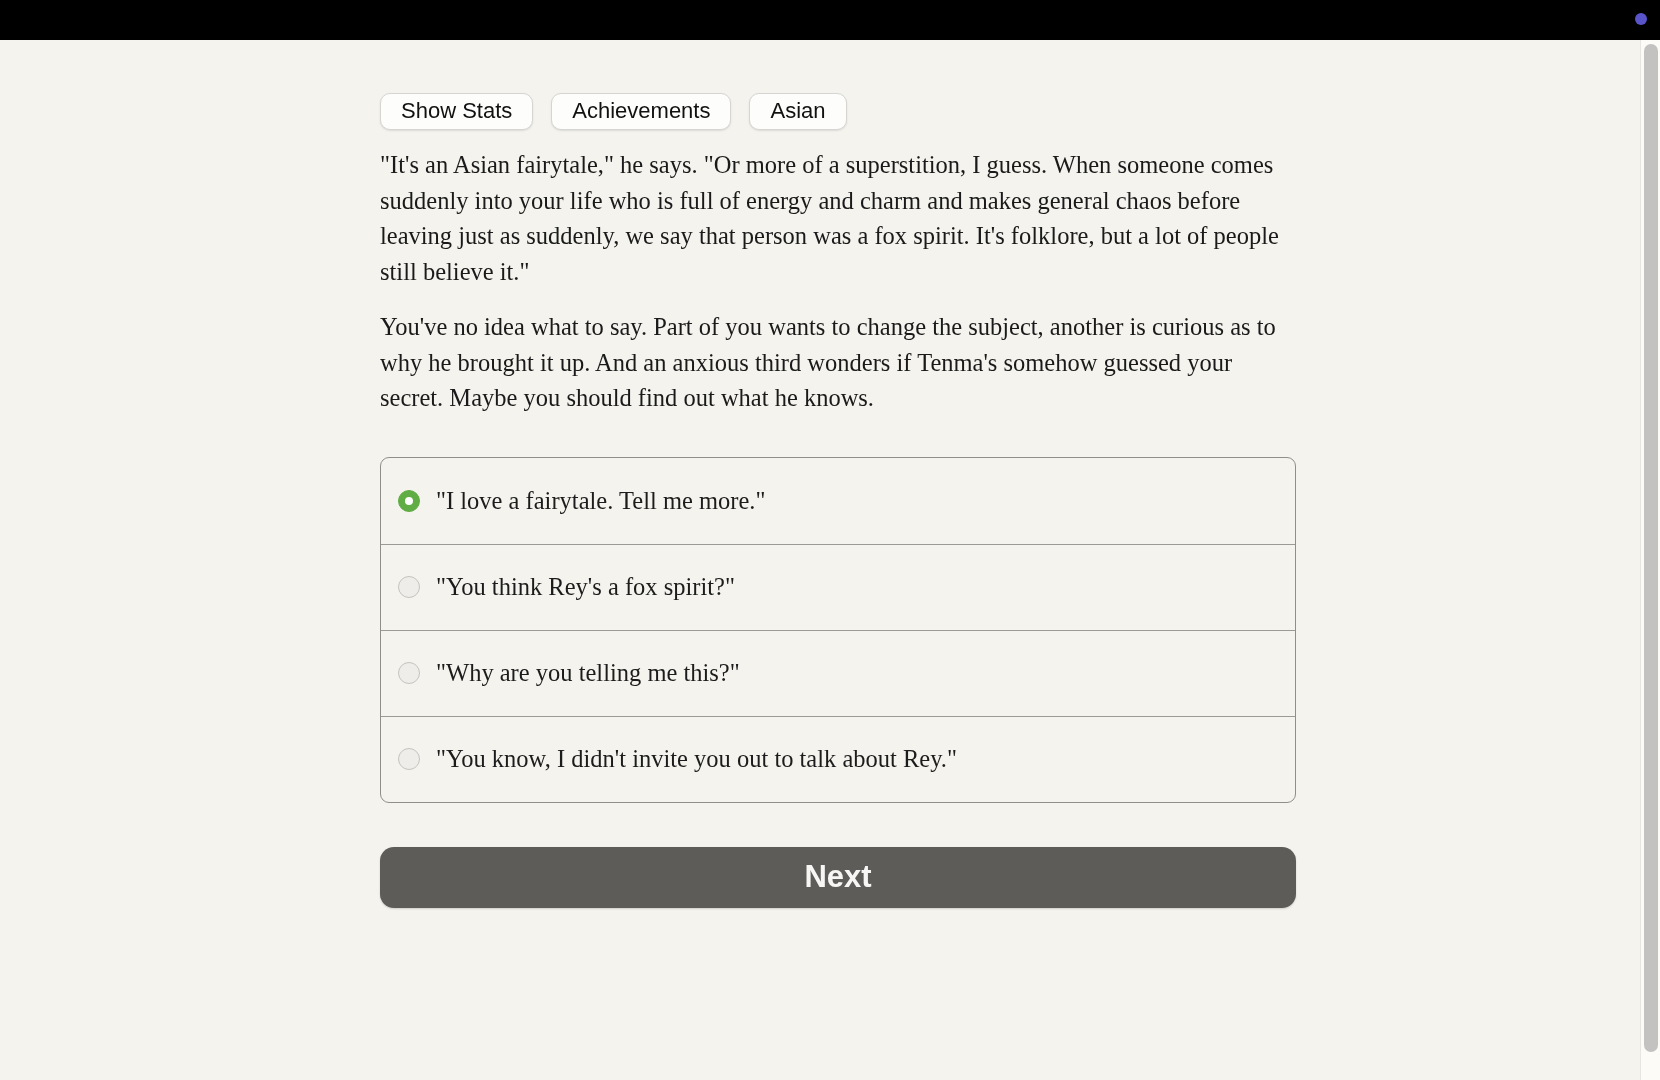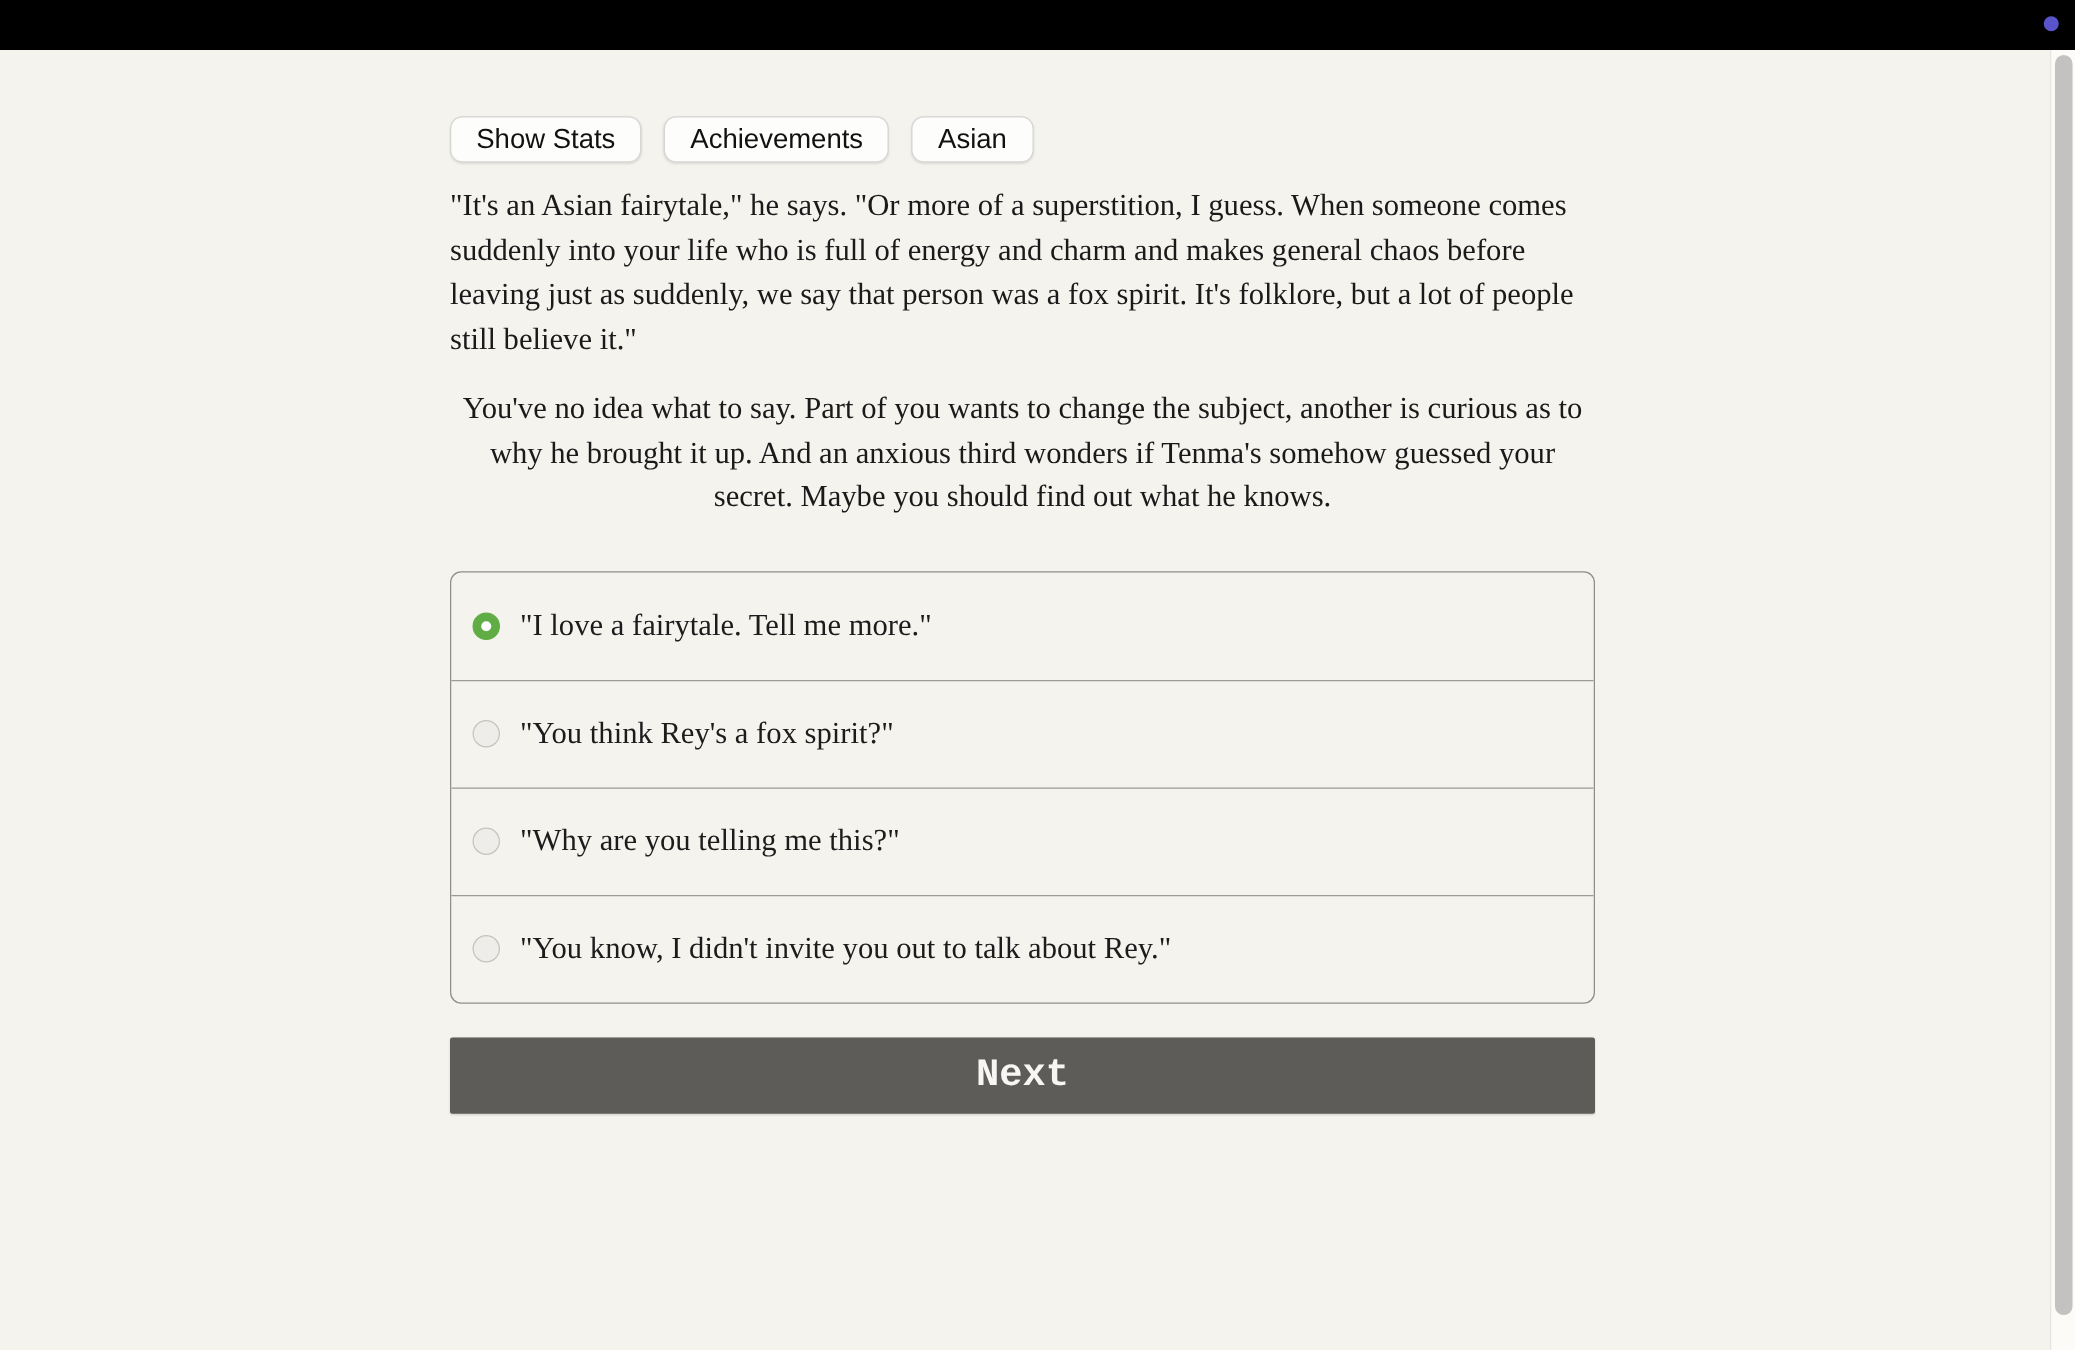--- a/index.html
+++ b/index.html
@@ -26,7 +26,7 @@
     background: #c3c2c0; border-radius: 7px;
   }
   .content {
-    position: absolute; left: 360px; top: 40px; width: 916px;
+    position: absolute; left: 380px; top: 40px; width: 916px;
   }
   .toolbar { display: flex; gap: 18px; margin-top: 53px; }
   .toolbar-btn {

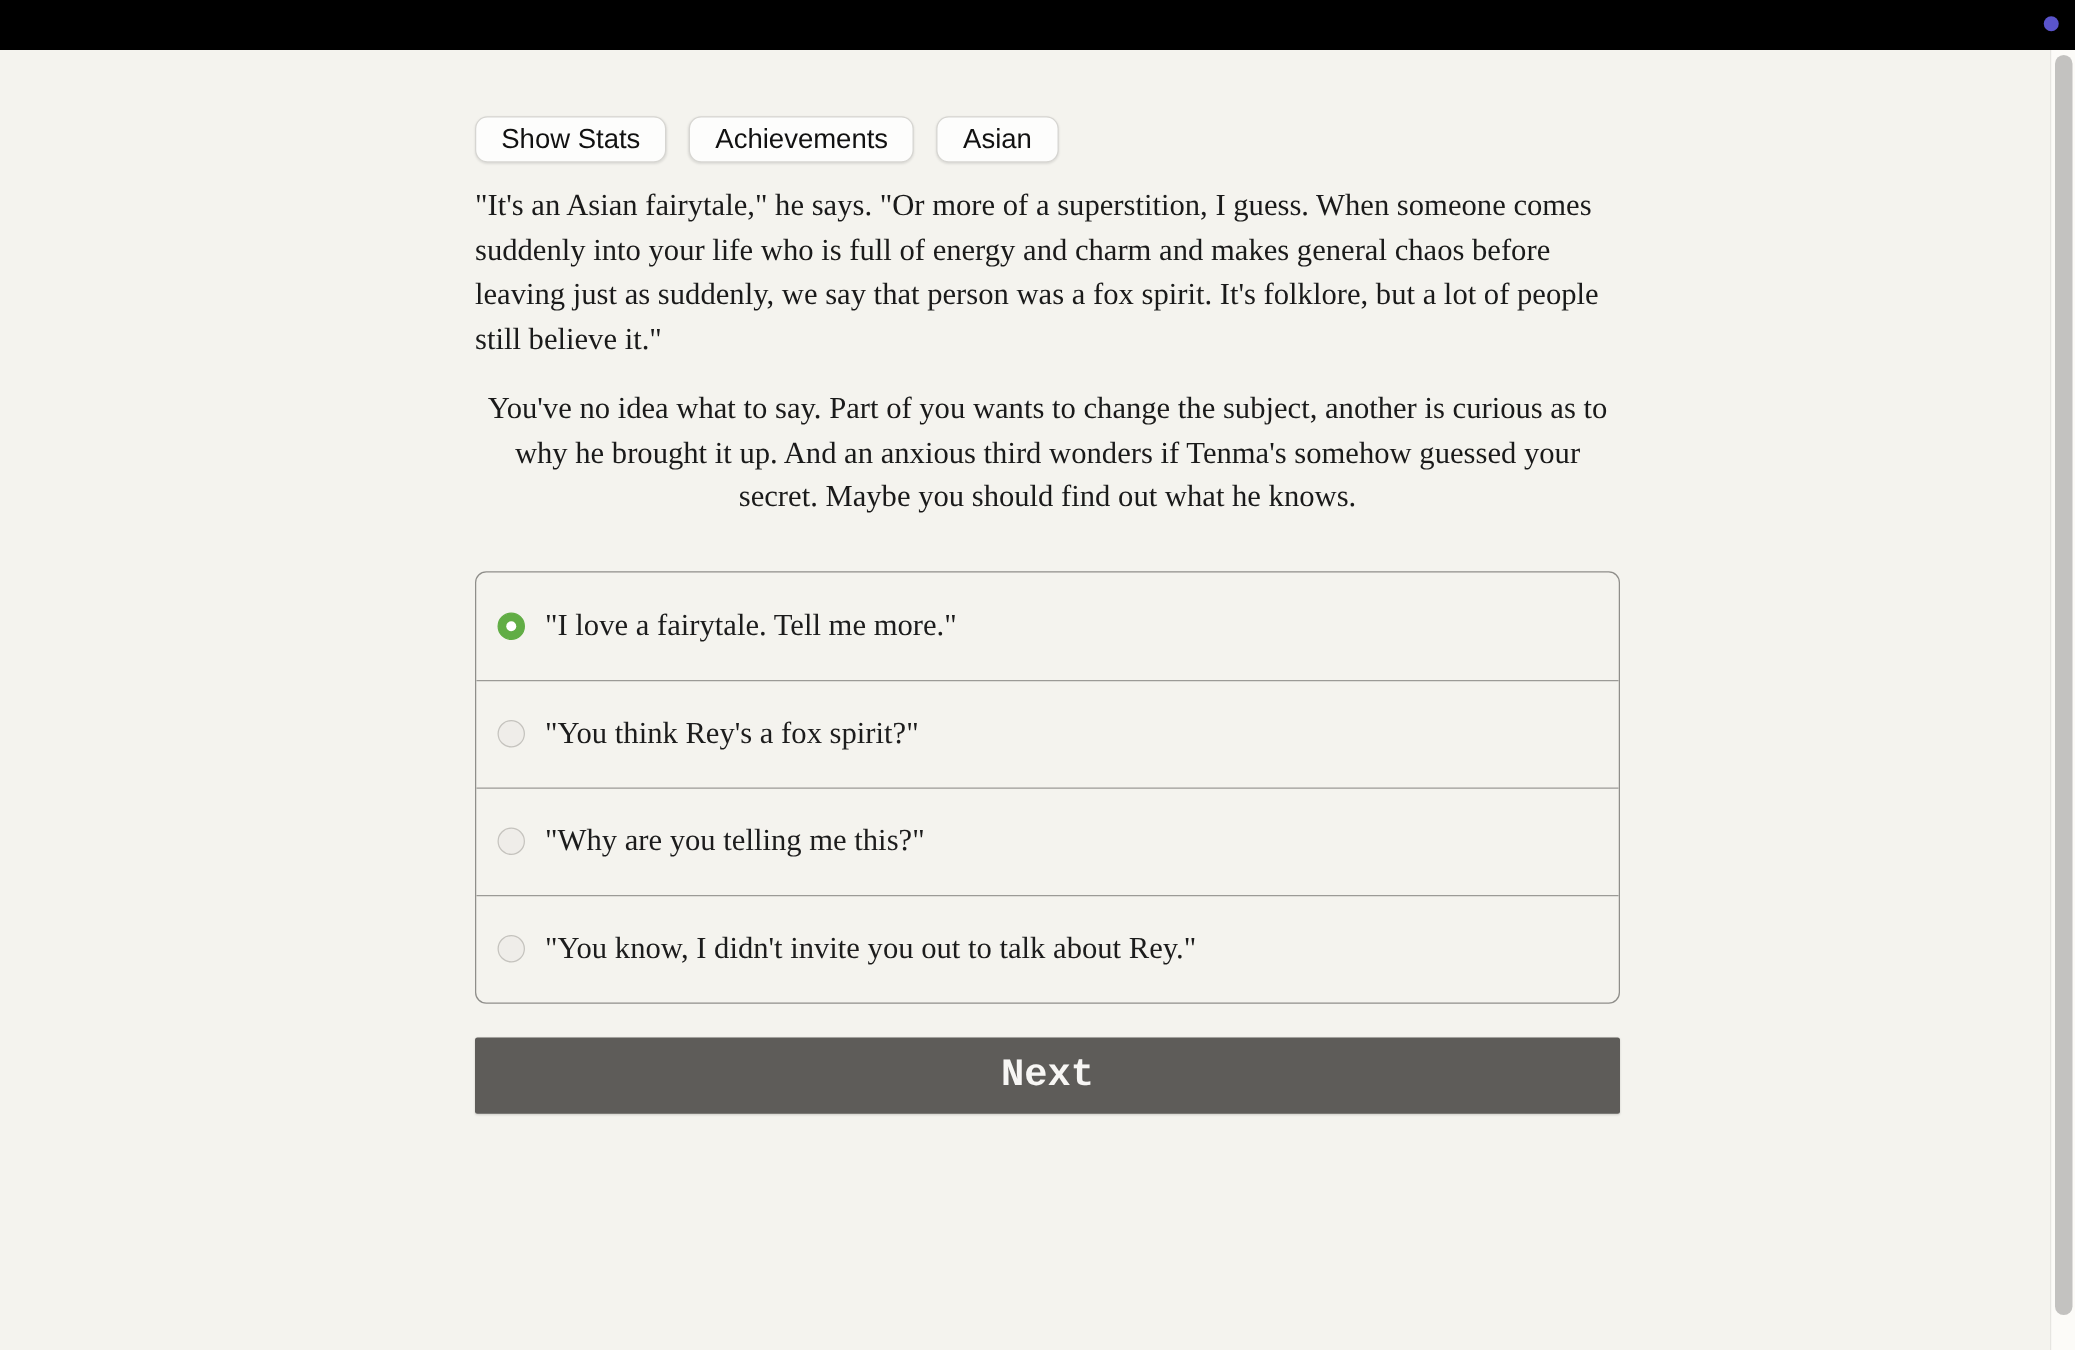--- a/index.html
+++ b/index.html
@@ -41,7 +41,7 @@
     font-size: 24.5px; line-height: 35.5px; color: #1a1a1a;
     margin-top: 17px;
   }
-  .story-paragraph + .story-paragraph { margin-top: 20px; text-align: center; }
+  .story-paragraph + .story-paragraph { margin-top: 20px; }
   .choice-box {
     margin-top: 41px;
     border: 1px solid #8f8e8a; border-radius: 9px;

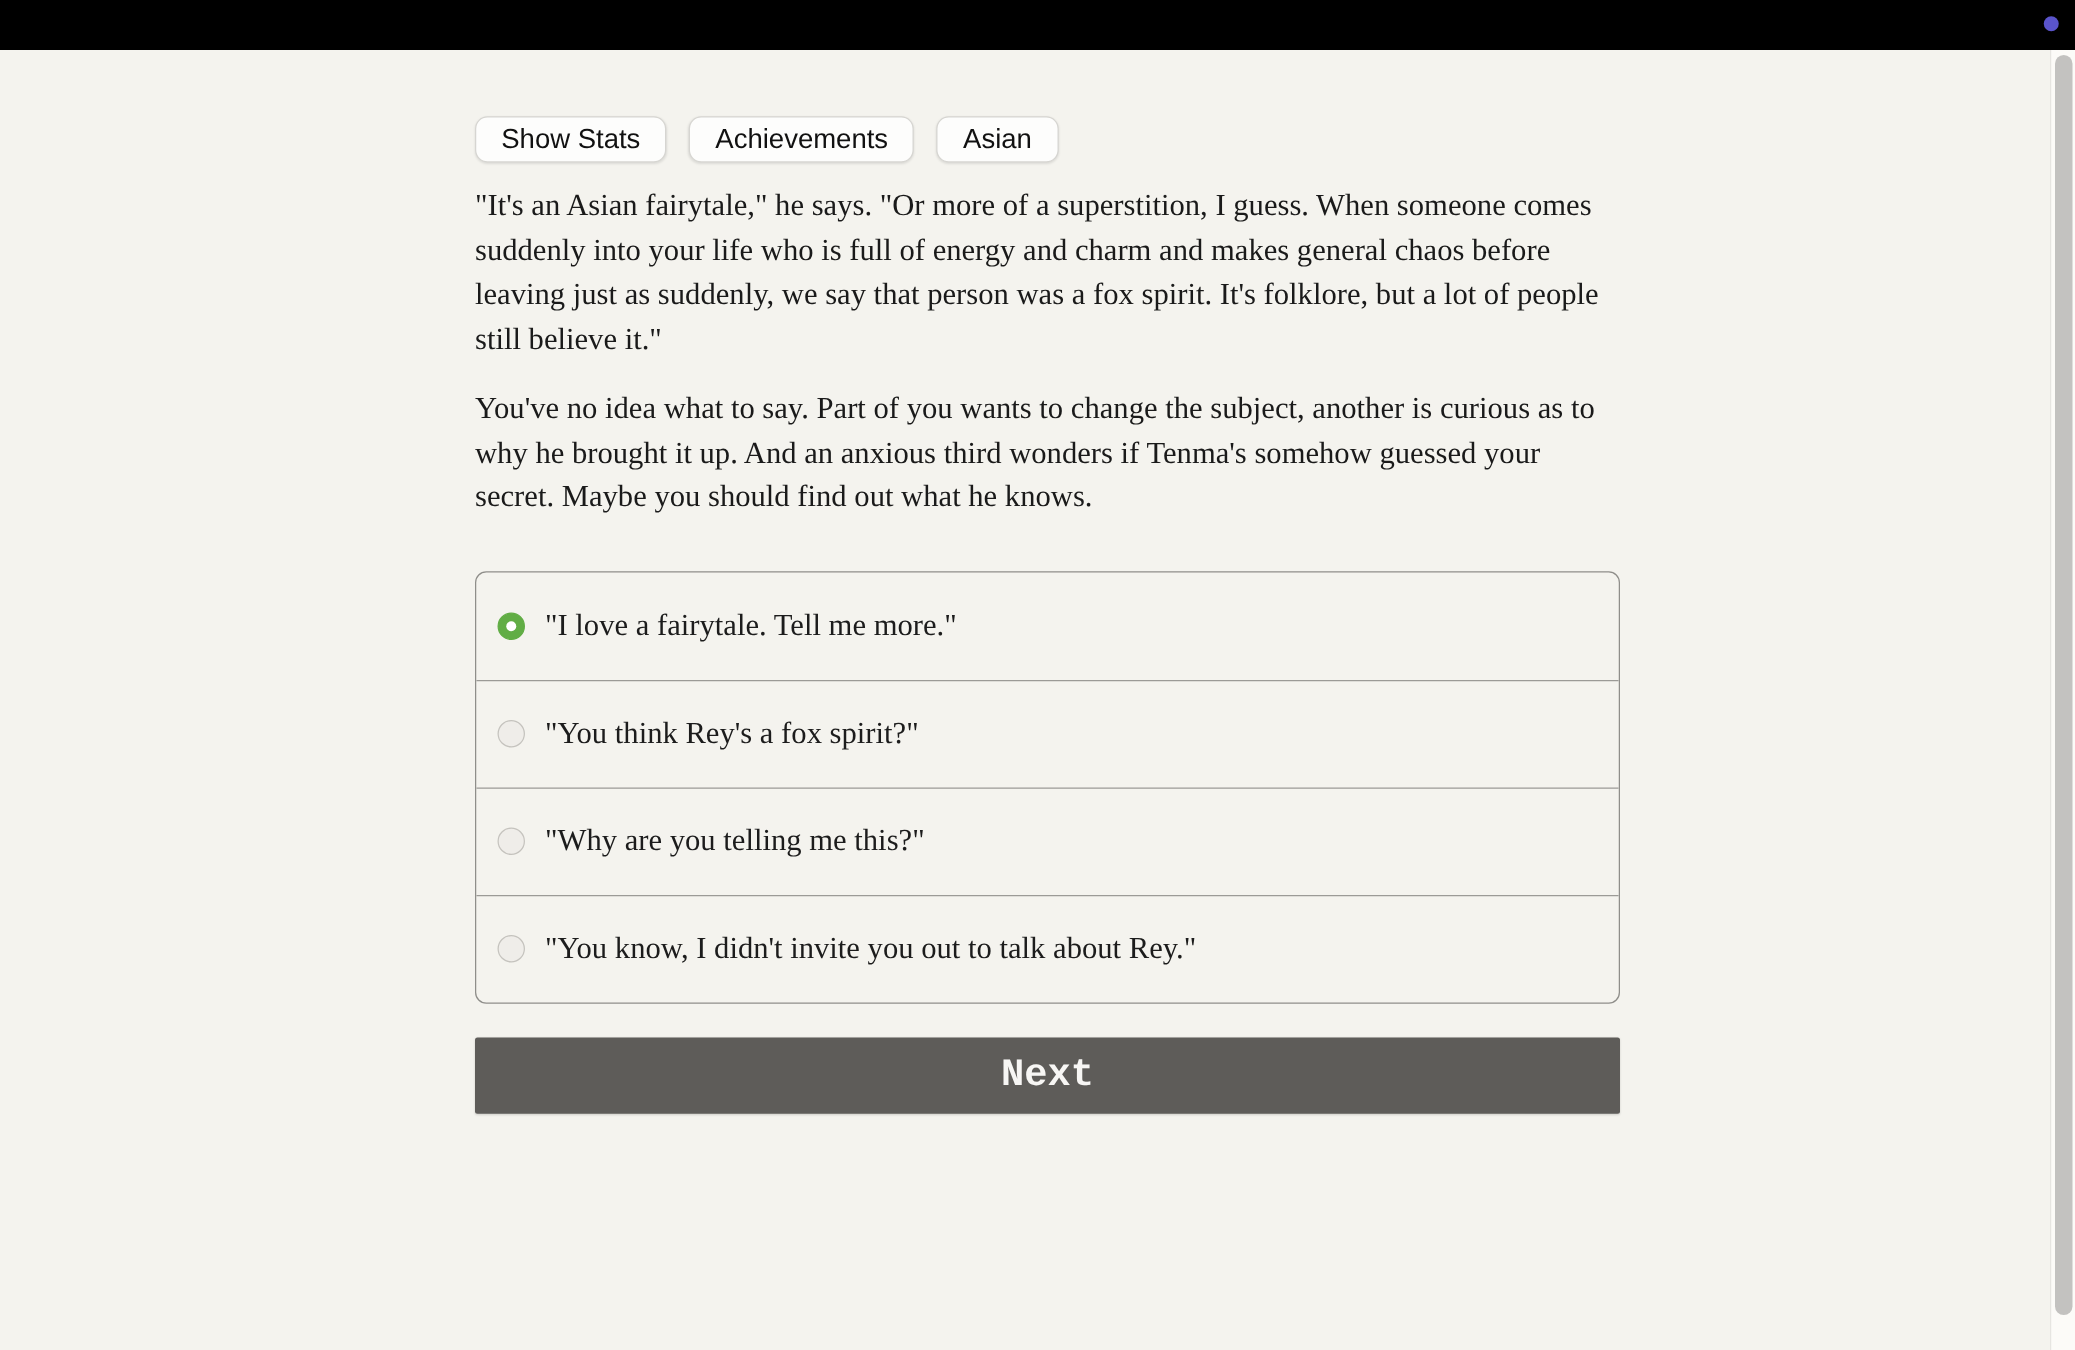--- a/index.html
+++ b/index.html
@@ -68,10 +68,10 @@
   }
   .choice-label { font-size: 24.5px; color: #1c1c1c; }
   .next-btn {
-    display: block; width: 100%; height: 61px; margin-top: 27px;
-    background: var(--next-bg, #5e5c59); border: none; border-radius: 2px;
+    display: block; width: 100%; height: 61px; margin-top: 44px;
+    background: var(--next-bg, #5e5c59); border: none; border-radius: 14px;
     color: var(--next-text, #f7f6f4);
-    font-family: Liberation Mono, monospace;
+    font-family: Liberation Sans, sans-serif;
     font-size: 31px; font-weight: bold;
     cursor: pointer; box-shadow: 0 1px 2px rgba(0,0,0,0.15);
   }

